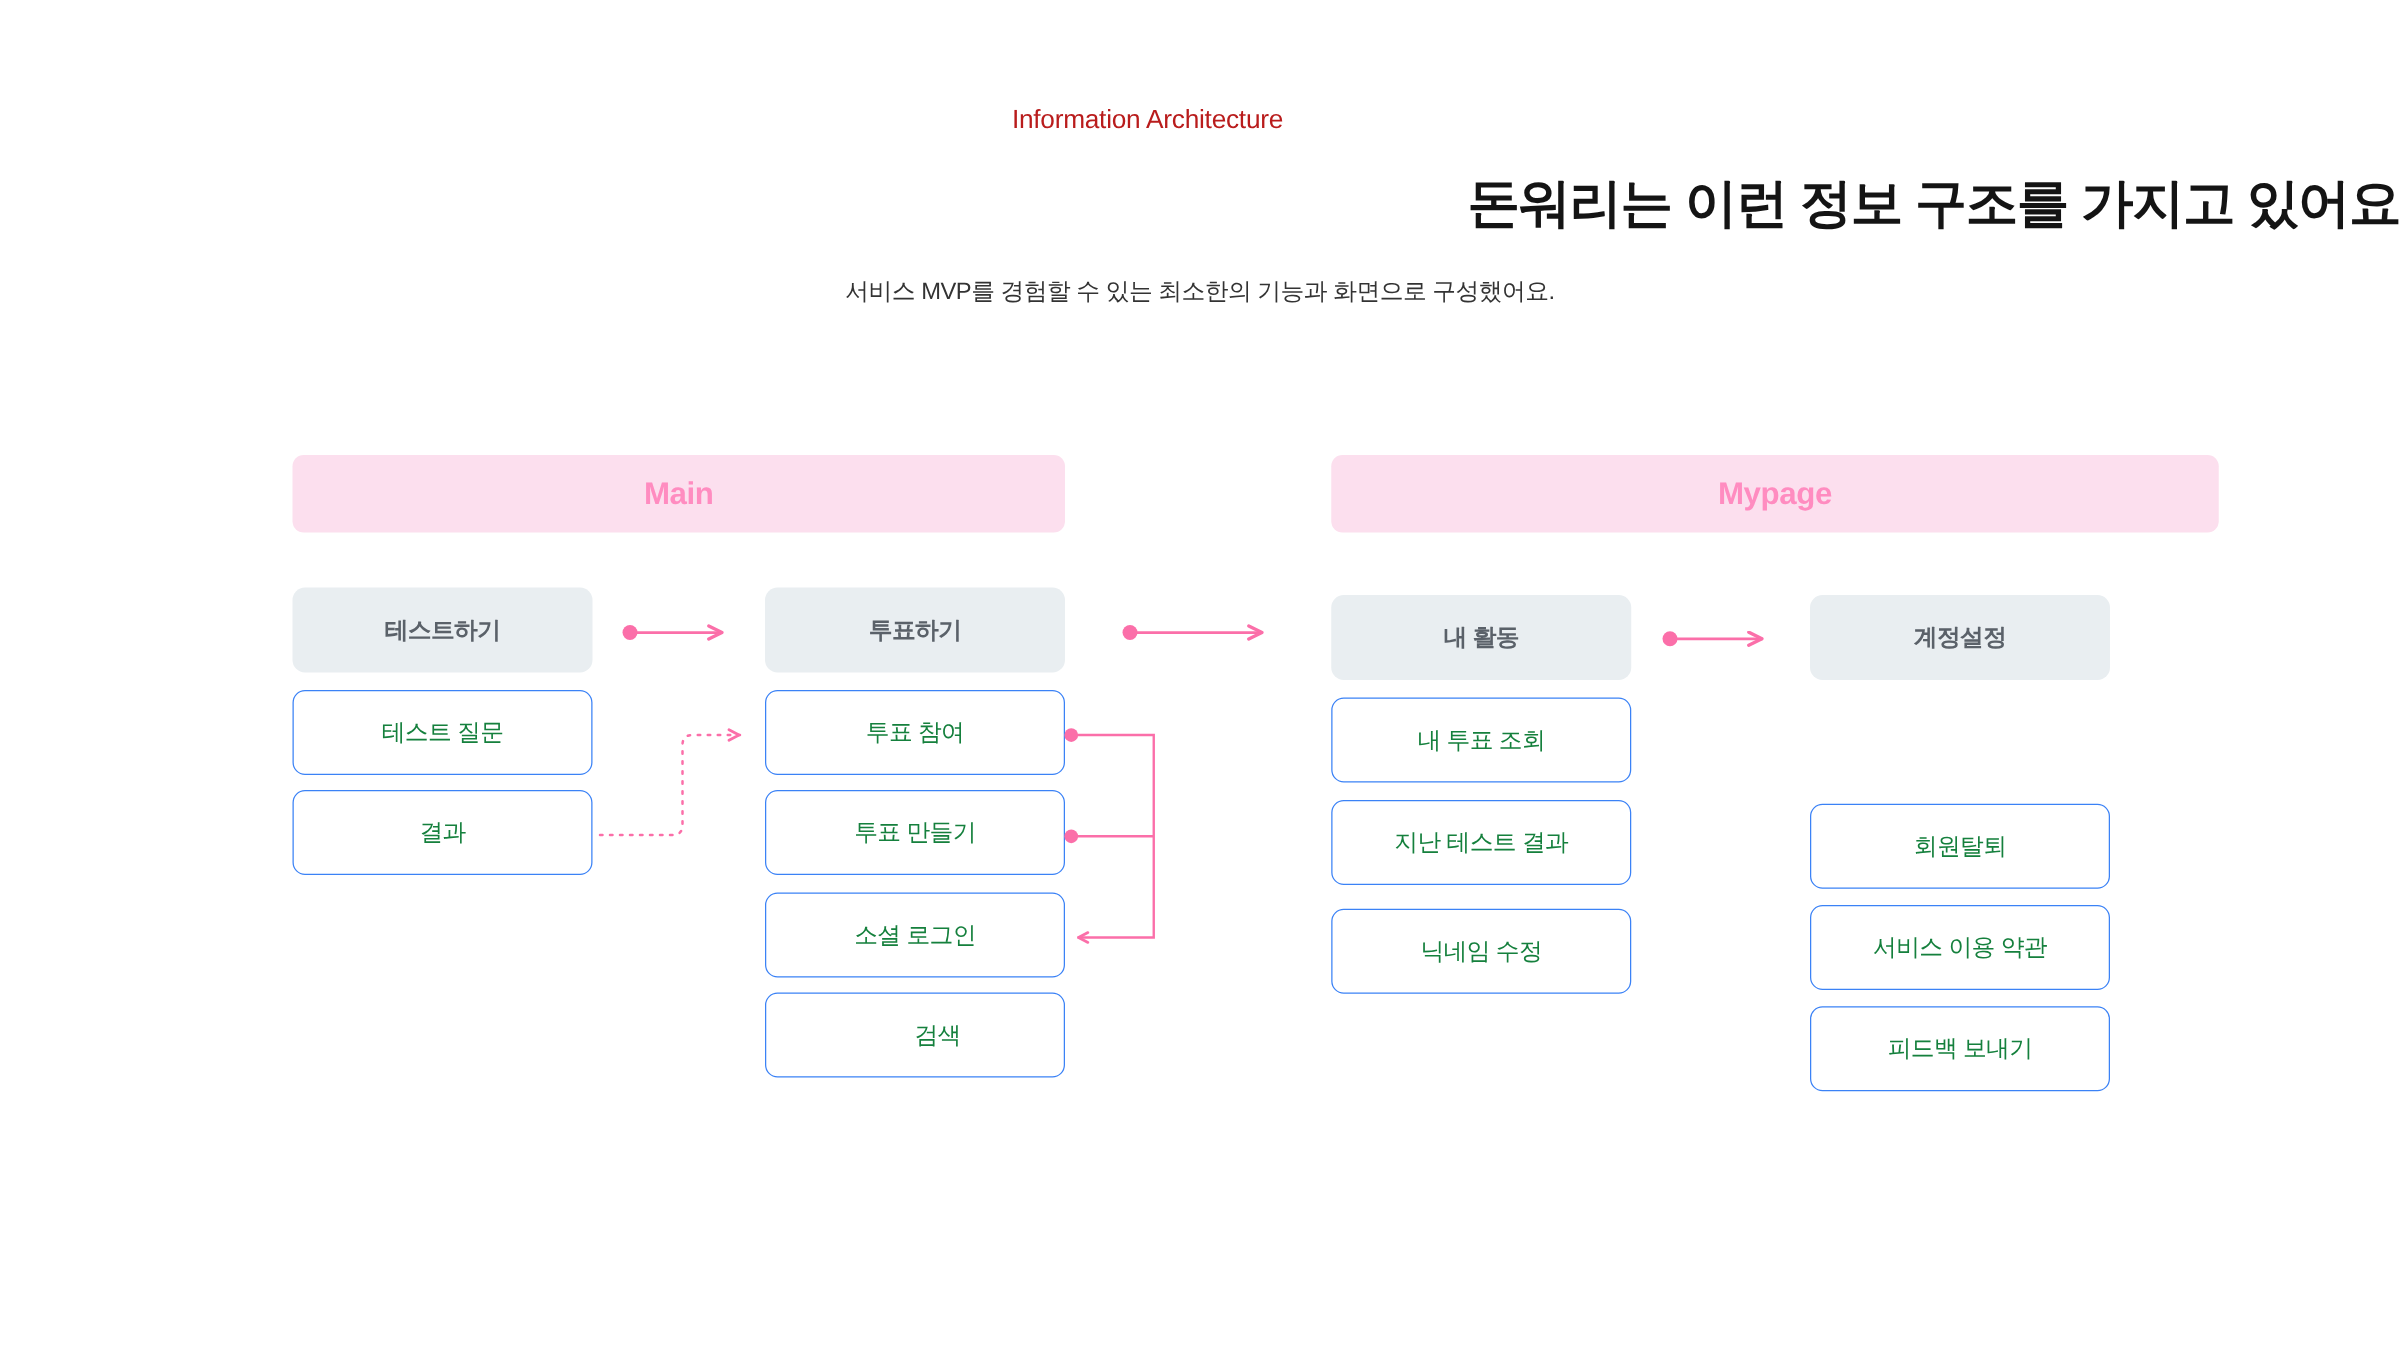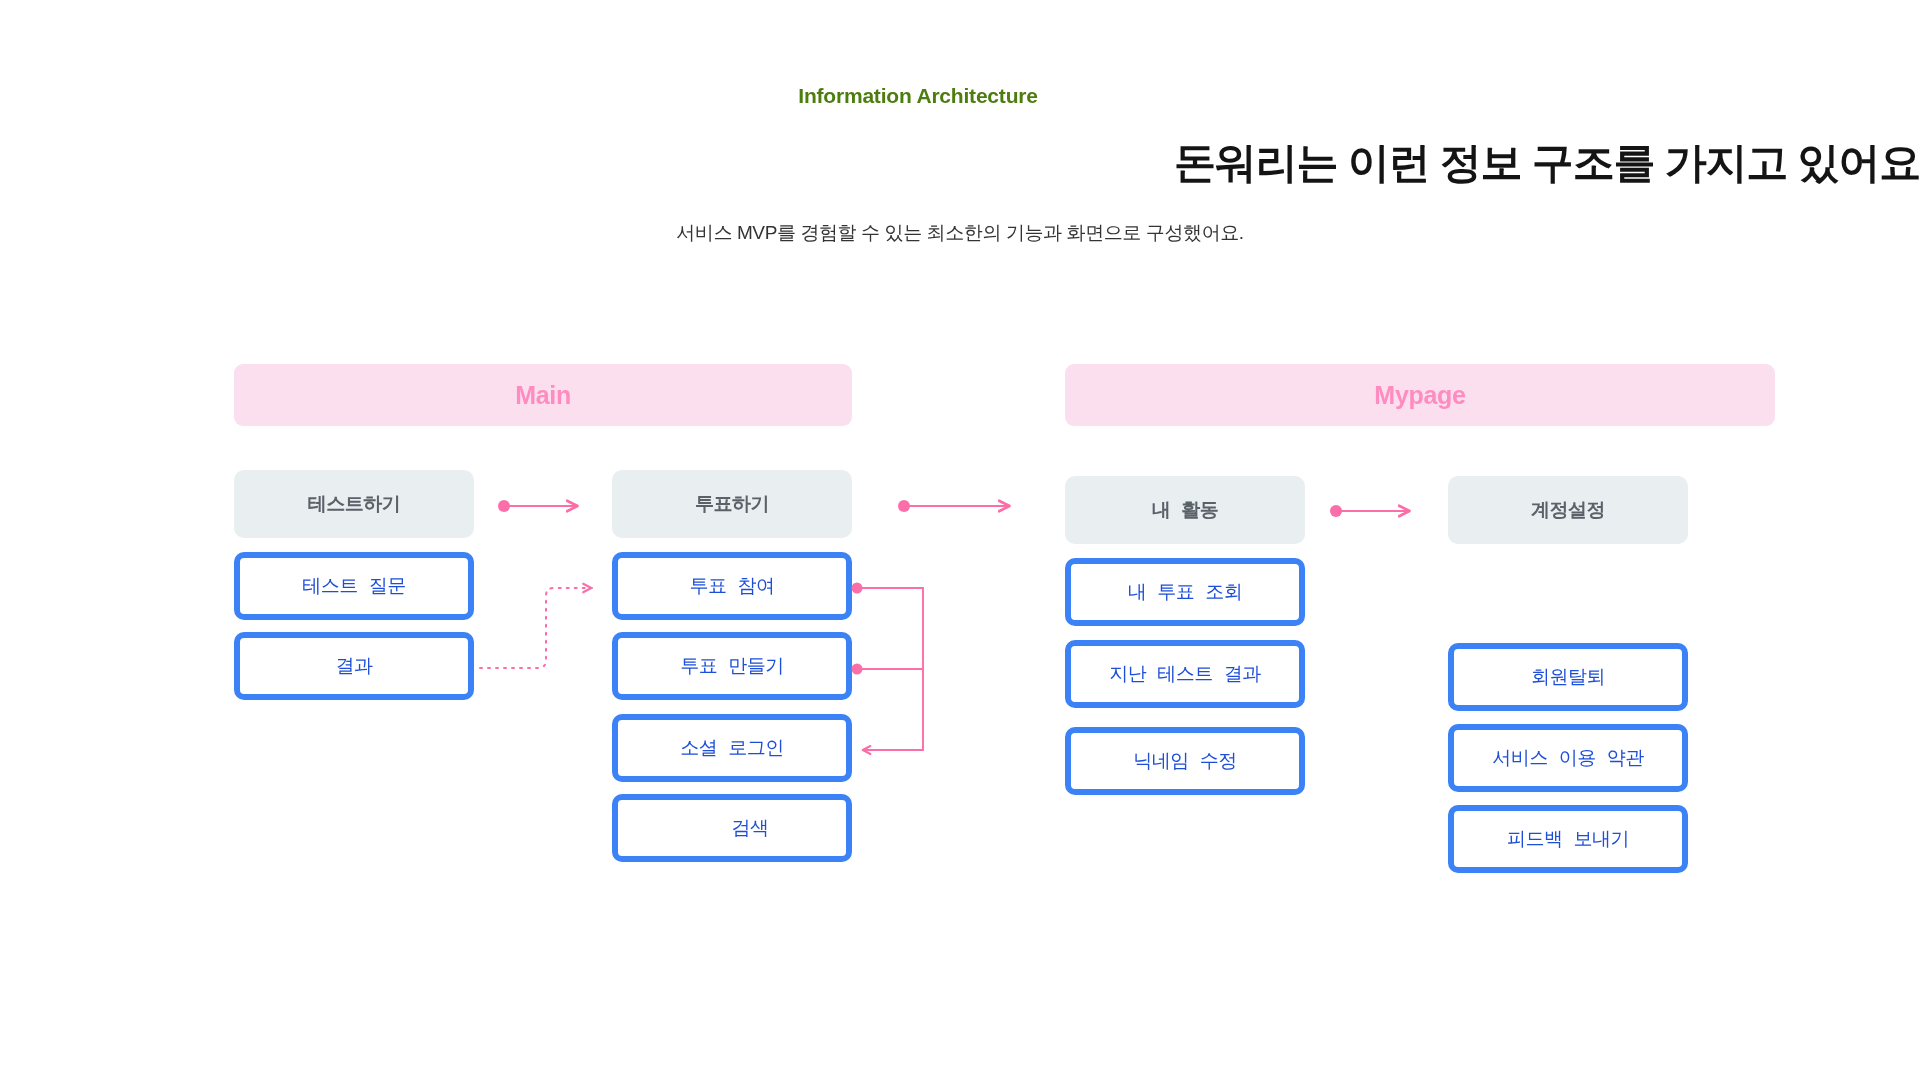--- a/index.html
+++ b/index.html
@@ -28,9 +28,9 @@
     width: 1836px;
     text-align: center;
     font-size: 21px;
-    font-weight: 700;
+    font-weight: 400;
     letter-spacing: -0.2px;
-    color: #4d7c0f;
+    color: #b91c1c;
   }
 
   .headline {

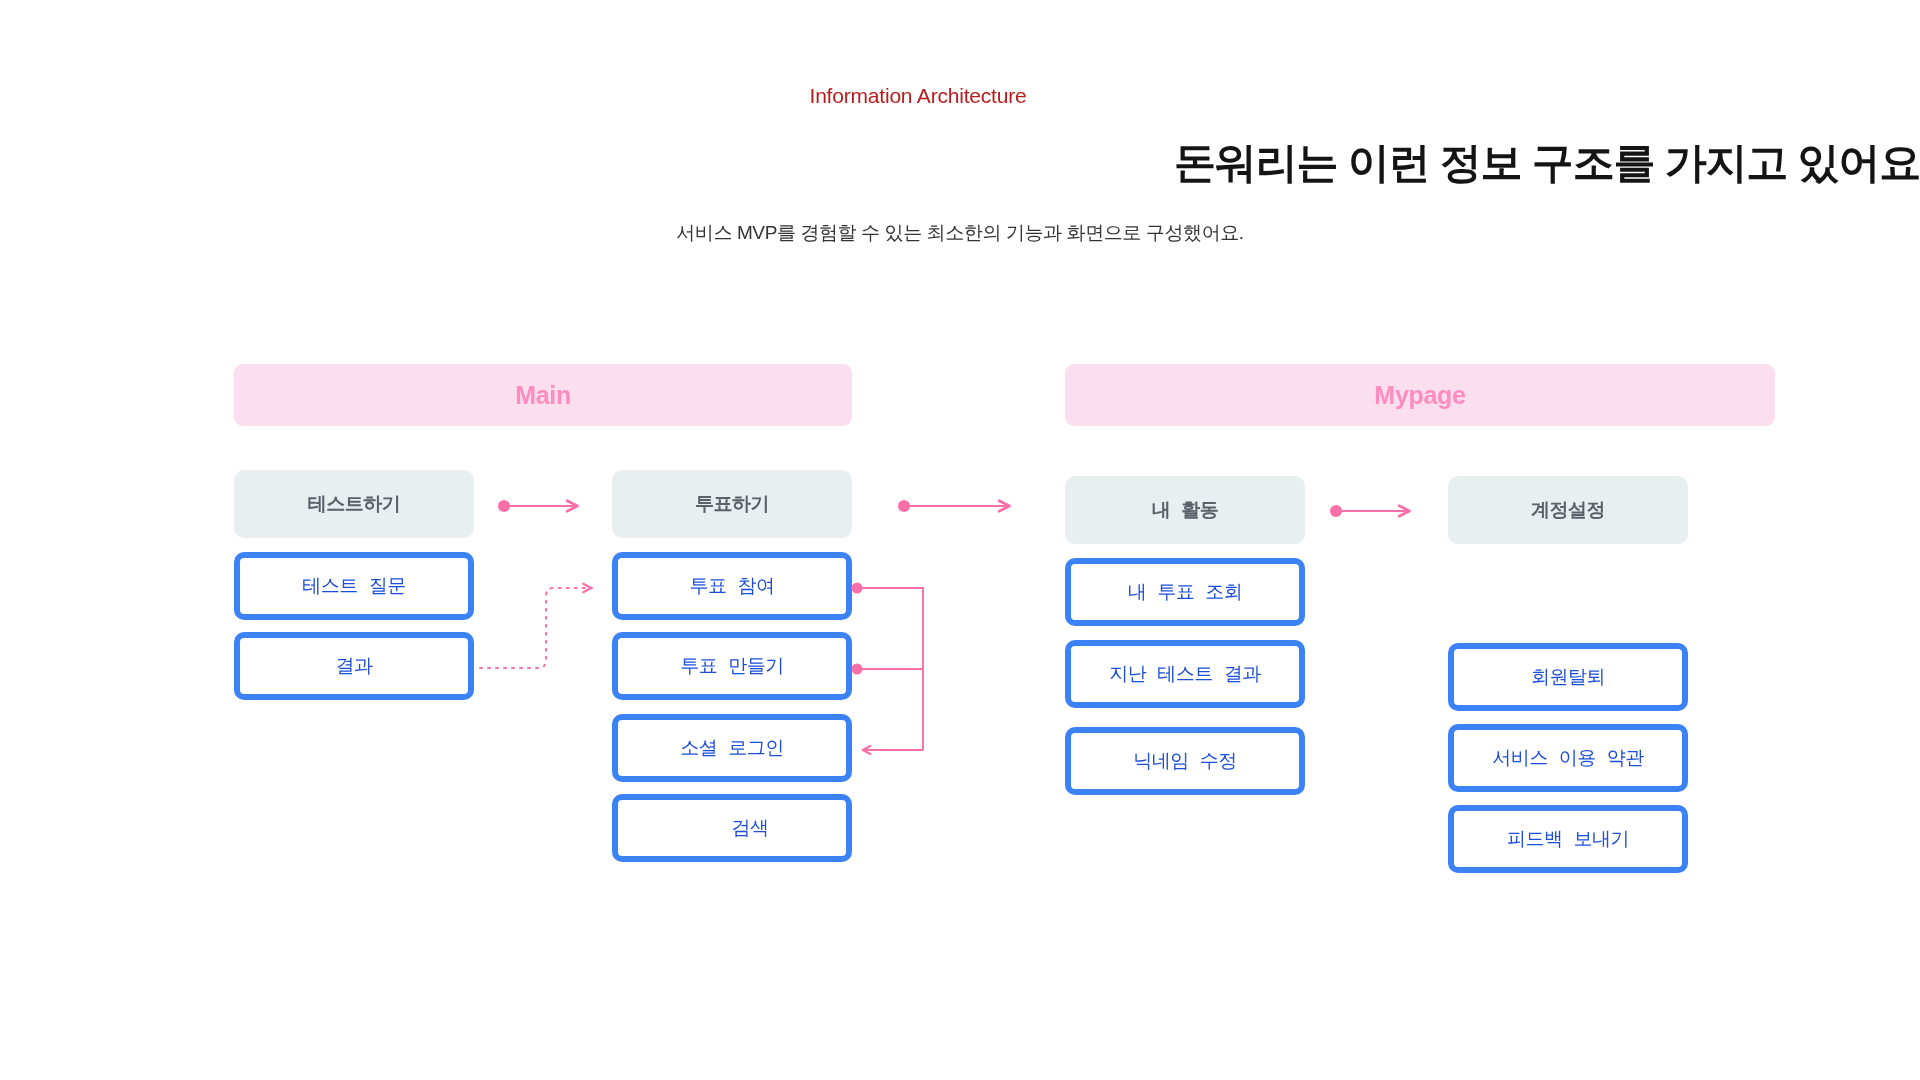--- a/index.html
+++ b/index.html
@@ -92,7 +92,6 @@
     font-size: 19px;
     letter-spacing: -0.5px;
     text-align: center;
-    font-family: Liberation Mono, monospace;
   }
 
   .node.head {

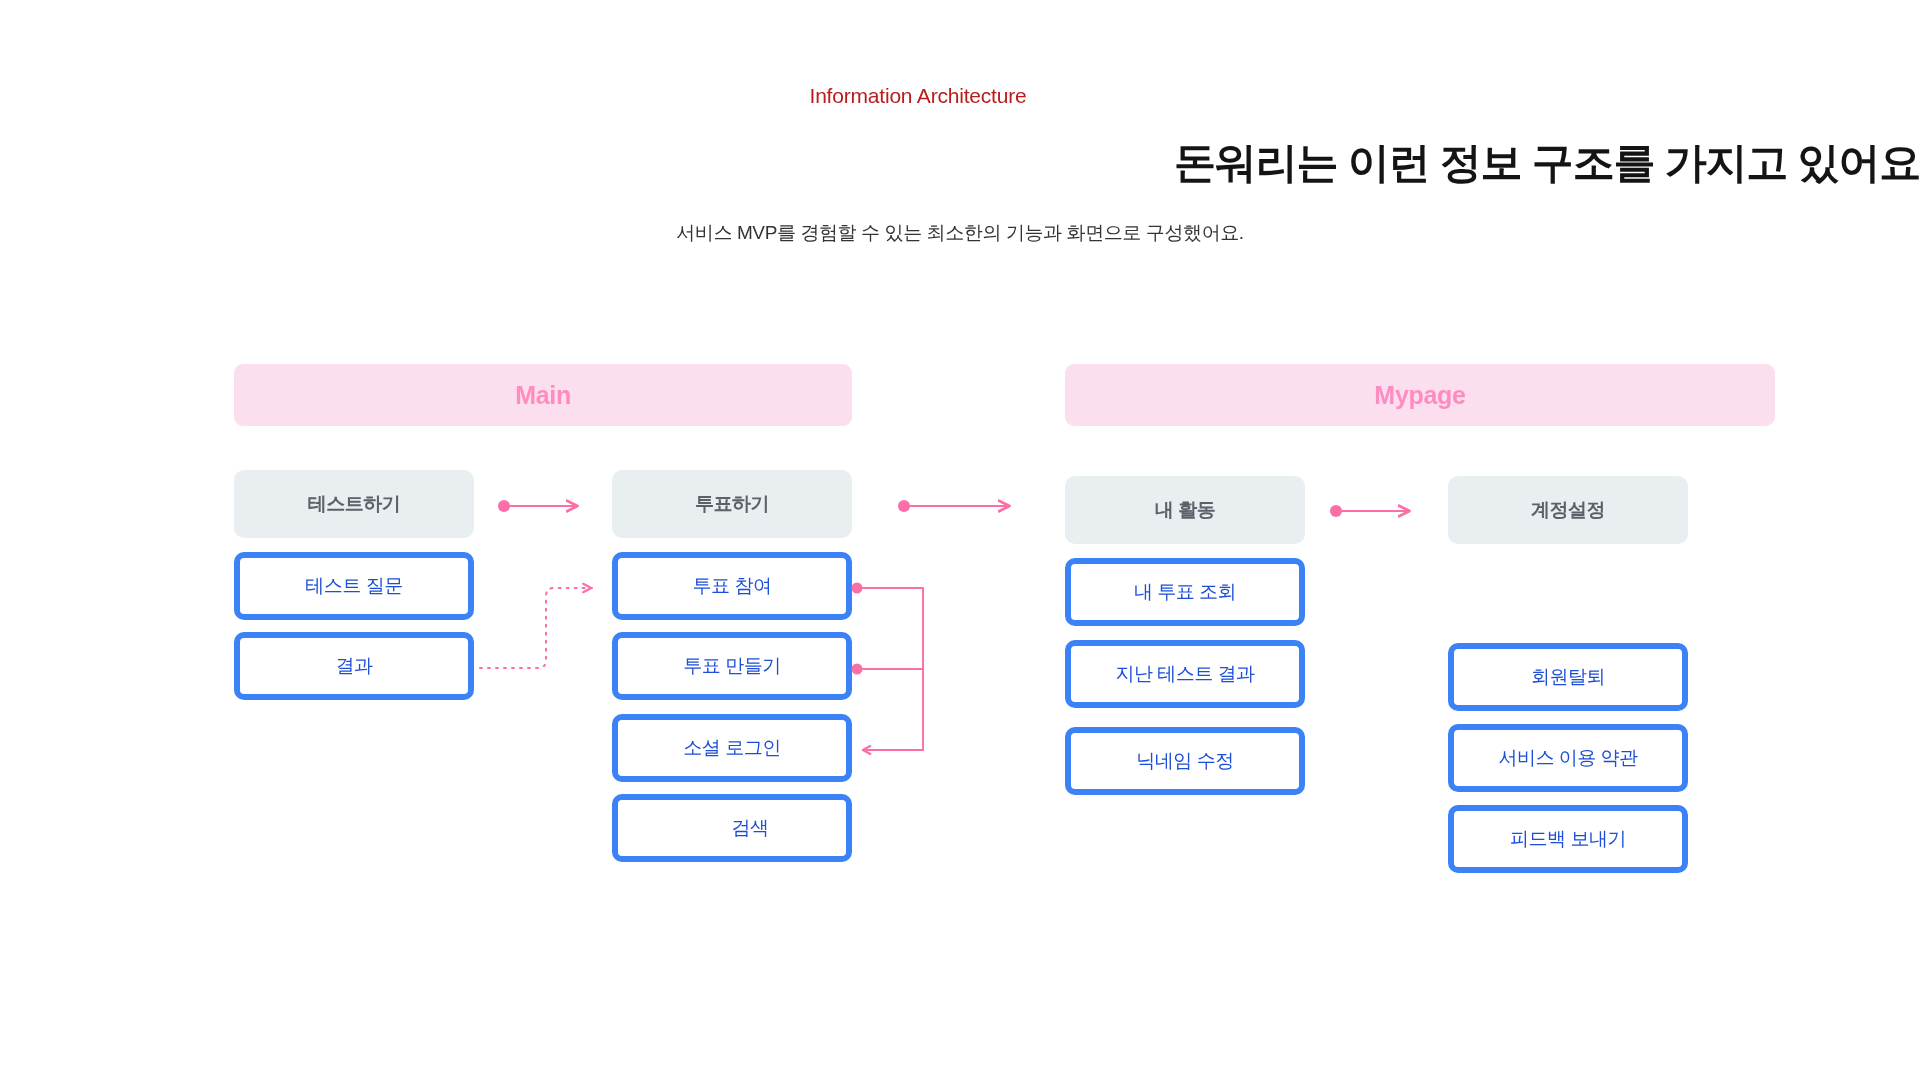--- a/index.html
+++ b/index.html
@@ -103,8 +103,8 @@
 
   .node.leaf {
     background: #ffffff;
-    border: 6px solid #3b82f6;
-    color: #1d4ed8;
+    border: 1px solid #3b82f6;
+    color: #15803d;
     font-weight: 400;
   }
 

